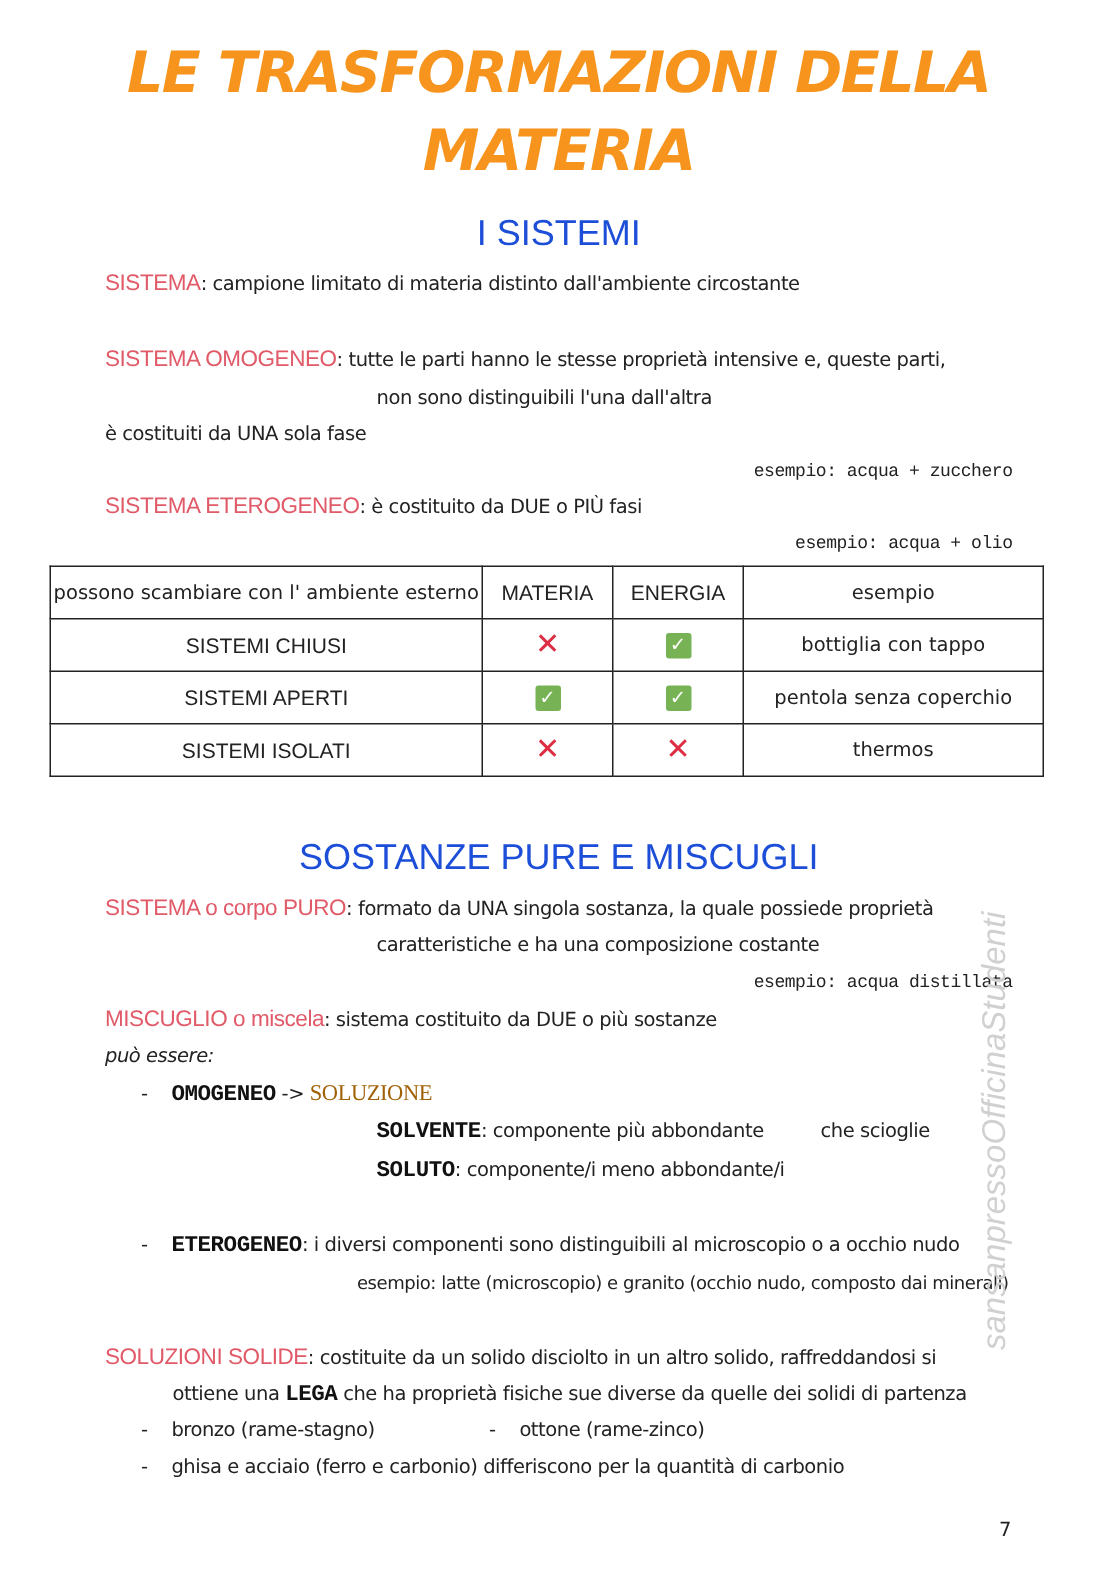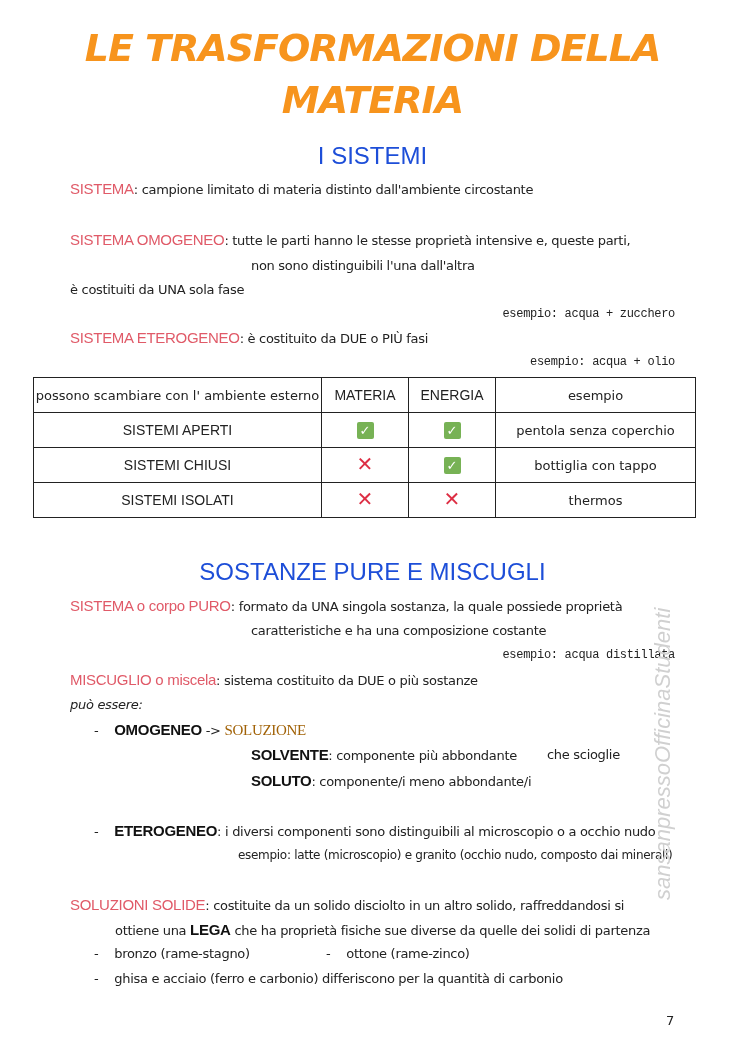--- a/index.html
+++ b/index.html
@@ -61,16 +61,16 @@
     <td>esempio</td>
   </tr>
   <tr>
+    <td class="cap">SISTEMI CHIUSI</td>
+    <td><span class="crs">✕</span></td>
+    <td><span class="chk">✓</span></td>
+    <td>bottiglia con tappo</td>
+  </tr>
+  <tr>
     <td class="cap">SISTEMI APERTI</td>
     <td><span class="chk">✓</span></td>
     <td><span class="chk">✓</span></td>
     <td>pentola senza coperchio</td>
-  </tr>
-  <tr>
-    <td class="cap">SISTEMI CHIUSI</td>
-    <td><span class="crs">✕</span></td>
-    <td><span class="chk">✓</span></td>
-    <td>bottiglia con tappo</td>
   </tr>
   <tr>
     <td class="cap">SISTEMI ISOLATI</td>

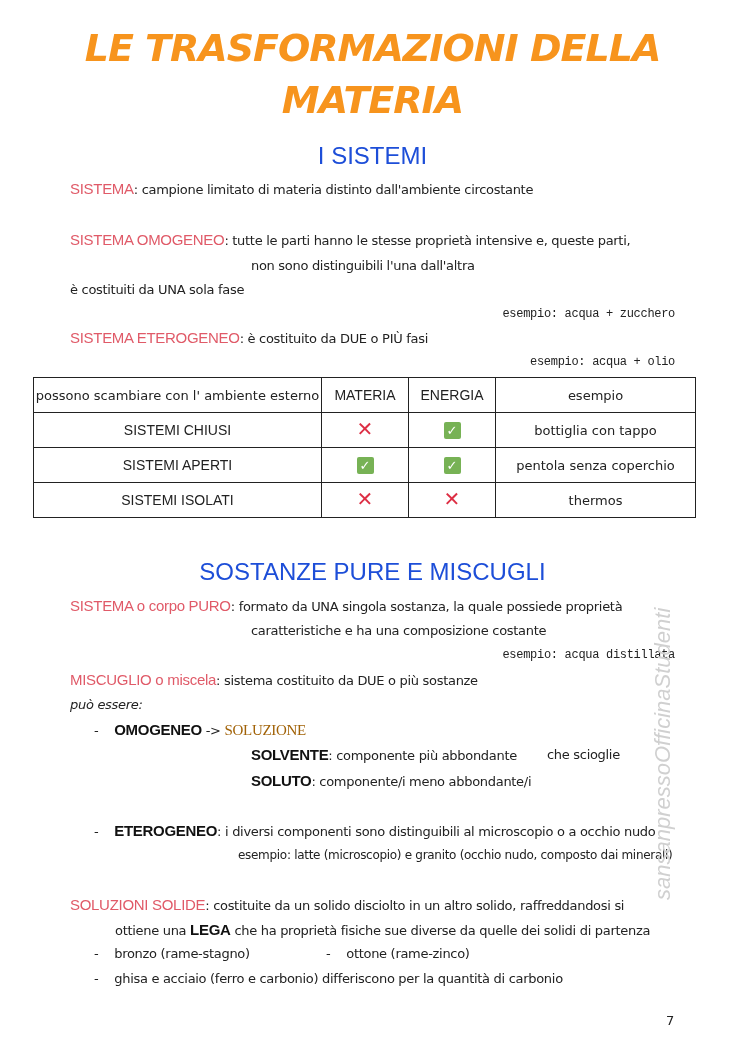--- a/index.html
+++ b/index.html
@@ -14,7 +14,7 @@
     .txt { font-family: "DejaVu Sans", sans-serif; font-size: 13px; color: #222; letter-spacing: -0.3px; }
     .small { font-size: 12px; }
     .key { font-family: "Liberation Sans", sans-serif; color: #e05a68; font-size: 15px; }
-    .keyb { font-family: Liberation Sans, sans-serif; color: #111; font-weight: bold; font-size: 15px; text-align: right; }
+    .keyb { font-family: Liberation Mono, monospace; color: #111; font-weight: bold; font-size: 15px; text-align: right; }
     .keyr { font-family: Liberation Serif, serif; color: #a16207; font-size: 15px; }
     .right { text-align: right; font-family: Liberation Mono, monospace; }
     table.sys { position: absolute; left: 33px; top: 377px; width: 663px; border-collapse: collapse; }

